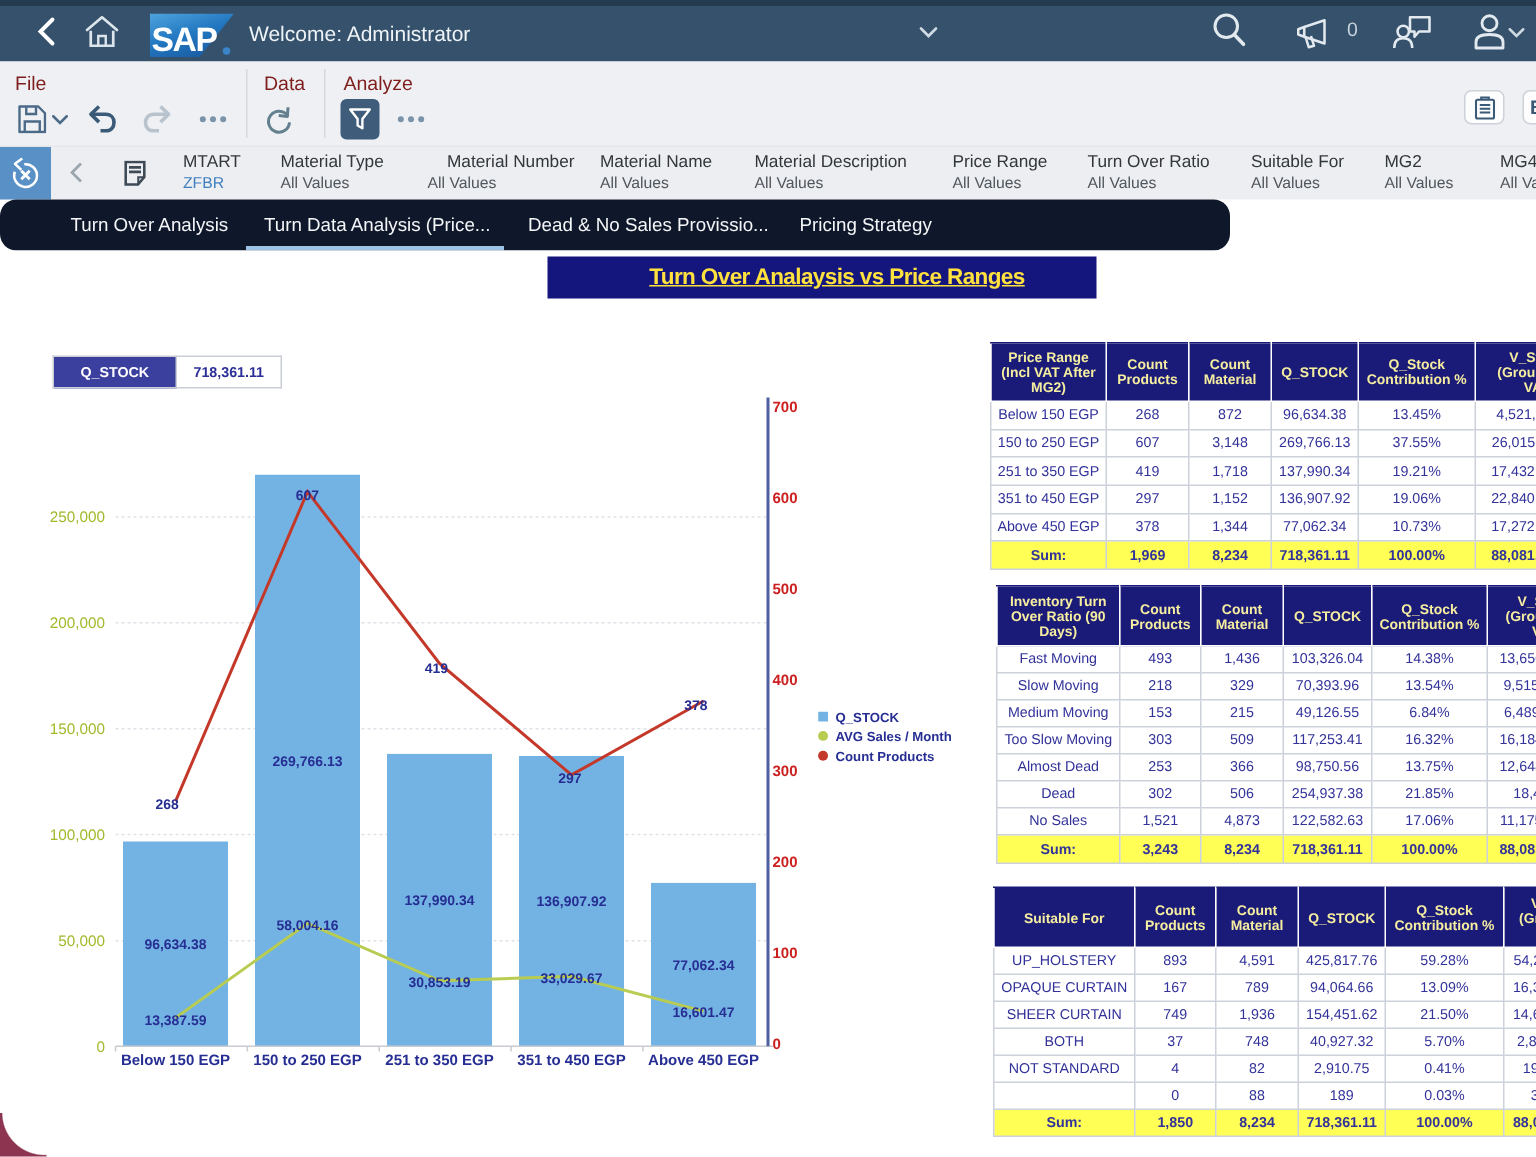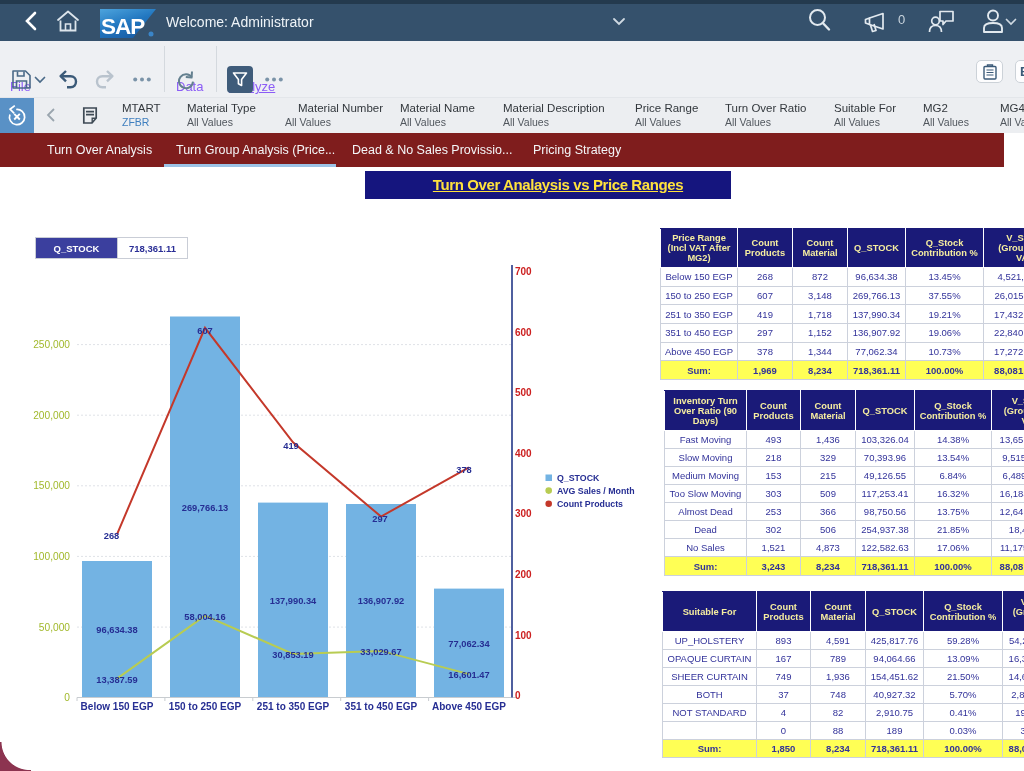--- a/index.html
+++ b/index.html
@@ -11,7 +11,7 @@
   #apptitle { position:absolute; left:427px; top:12px; color:#f2f6fa; font-size:15.5px;margin-top:36px; }
   
   #menubar { position:absolute; left:0; top:41px; width:1024px; height:57px; background:#eef0f3; border-bottom:1px solid #e3e6ea; }
-  .menuitem { position:absolute; top:7px; color:#8b5cf6; font-size:13px;margin-top:31px; }
+  .menuitem { position:absolute; top:7px; color:#7f1d1d; font-size:13px; }
   .vsep { position:absolute; top:5px; width:1px; height:46px; background:#d4d9de; }
   
   #filterstrip { position:absolute; left:0; top:98px; width:1024px; height:35px; background:#eceef1; }

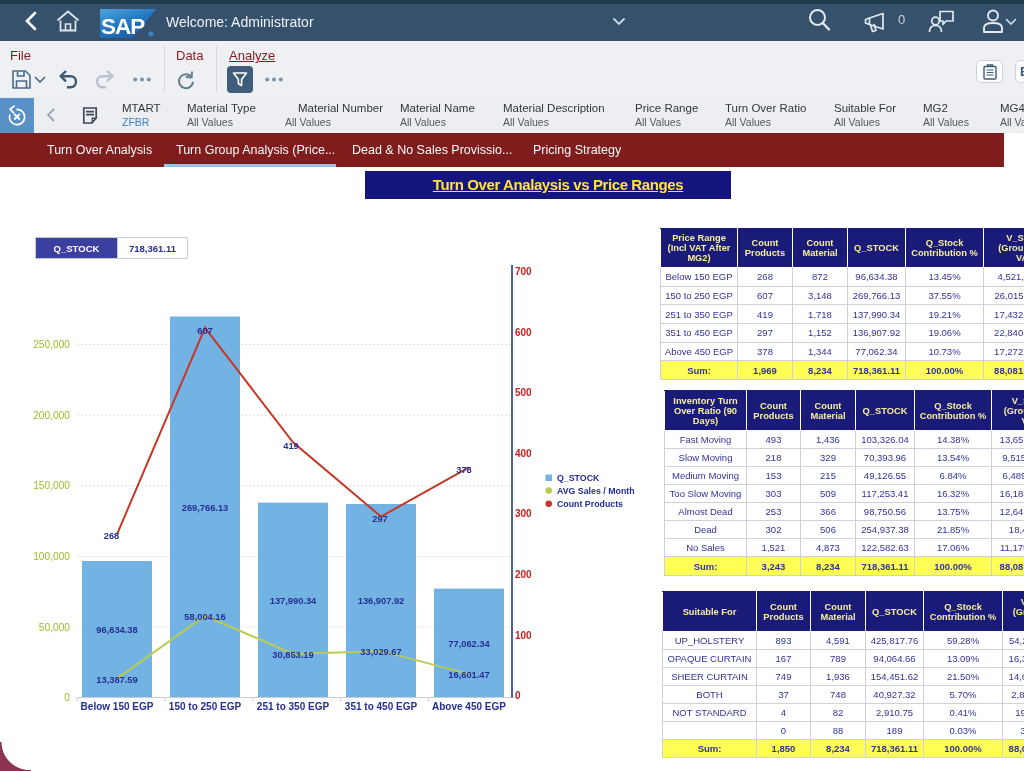--- a/index.html
+++ b/index.html
@@ -100,7 +100,7 @@
 <div id="menubar">
   <div class="menuitem" style="left:10px;">File</div>
   <div class="menuitem" style="left:176px;">Data</div>
-  <div class="menuitem" style="left:229px;text-decoration:underline;">Analyze</div>
+  <div class="menuitem" style="left:229px;">Analyze</div>
   <div class="vsep" style="left:164px;"></div>
   <div class="vsep" style="left:216px;"></div>
   <svg style="position:absolute;left:12px;top:29px;" width="19" height="19" viewBox="0 0 19 19">

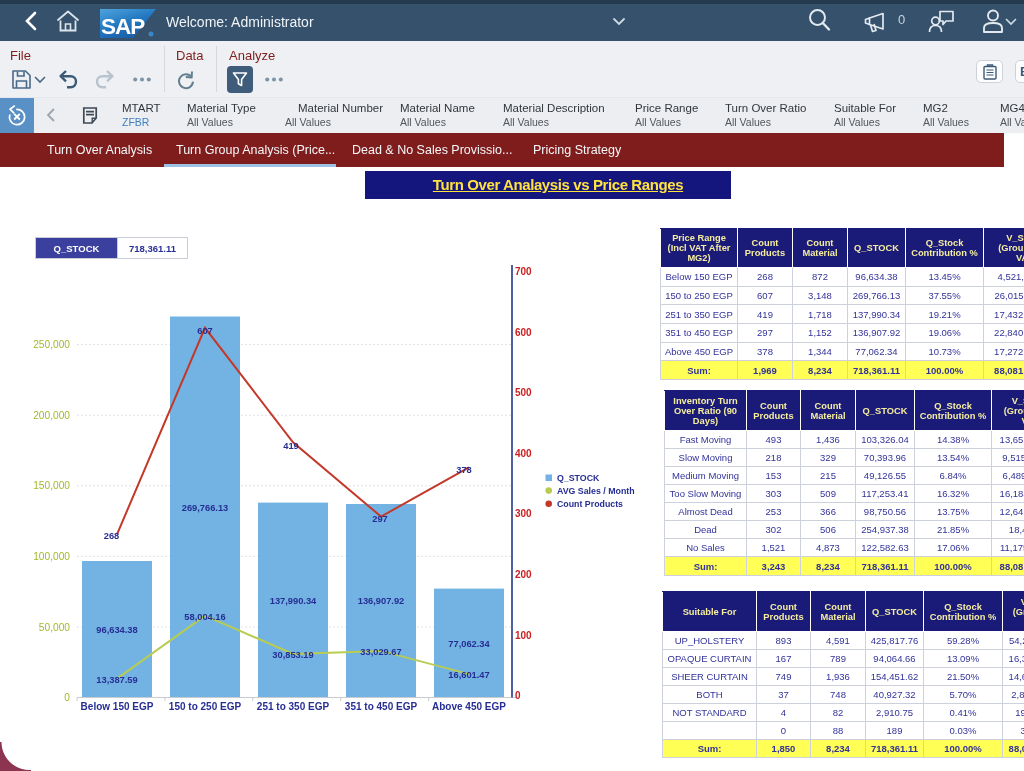--- a/index.html
+++ b/index.html
@@ -19,7 +19,7 @@
   .fslabel { position:absolute; top:4px; font-size:11.5px; color:#32373c; white-space:nowrap; }
   .fssub { position:absolute; top:18px; font-size:10.5px; color:#51575e; white-space:nowrap; }
   
-  #tabbar { position:absolute; left:0; top:133px; width:1004px; height:34px; background:#7f1d1d; }
+  #tabbar { position:absolute; left:0; top:133px; width:820px; height:34px; background:#0f172a;border-radius:11px; }
   .tab { position:absolute; top:10px; color:#f4f6f8; font-size:12.5px; white-space:nowrap; }
   #tabsel { position:absolute; left:164px; top:31px; width:172px; height:3px; background:#9cc3e6; }
   

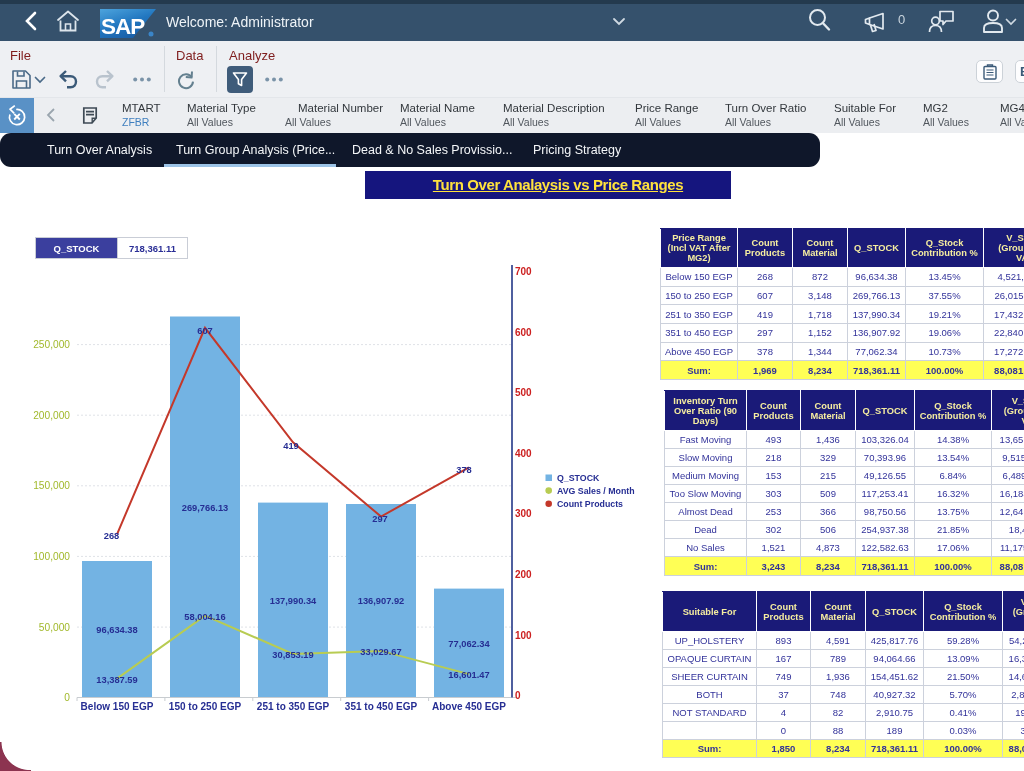--- a/index.html
+++ b/index.html
@@ -194,7 +194,7 @@
 </div>
 <div id="tabbar">
   <div class="tab" style="left:47px;">Turn Over Analysis</div>
-  <div class="tab" style="left:176px;">Turn Group Analysis (Price...</div>
+  <div class="tab" style="left:176px;">Turn Data Analysis (Price...</div>
   <div class="tab" style="left:352px;">Dead &amp; No Sales Provissio...</div>
   <div class="tab" style="left:533px;">Pricing Strategy</div>
   <div id="tabsel"></div>

